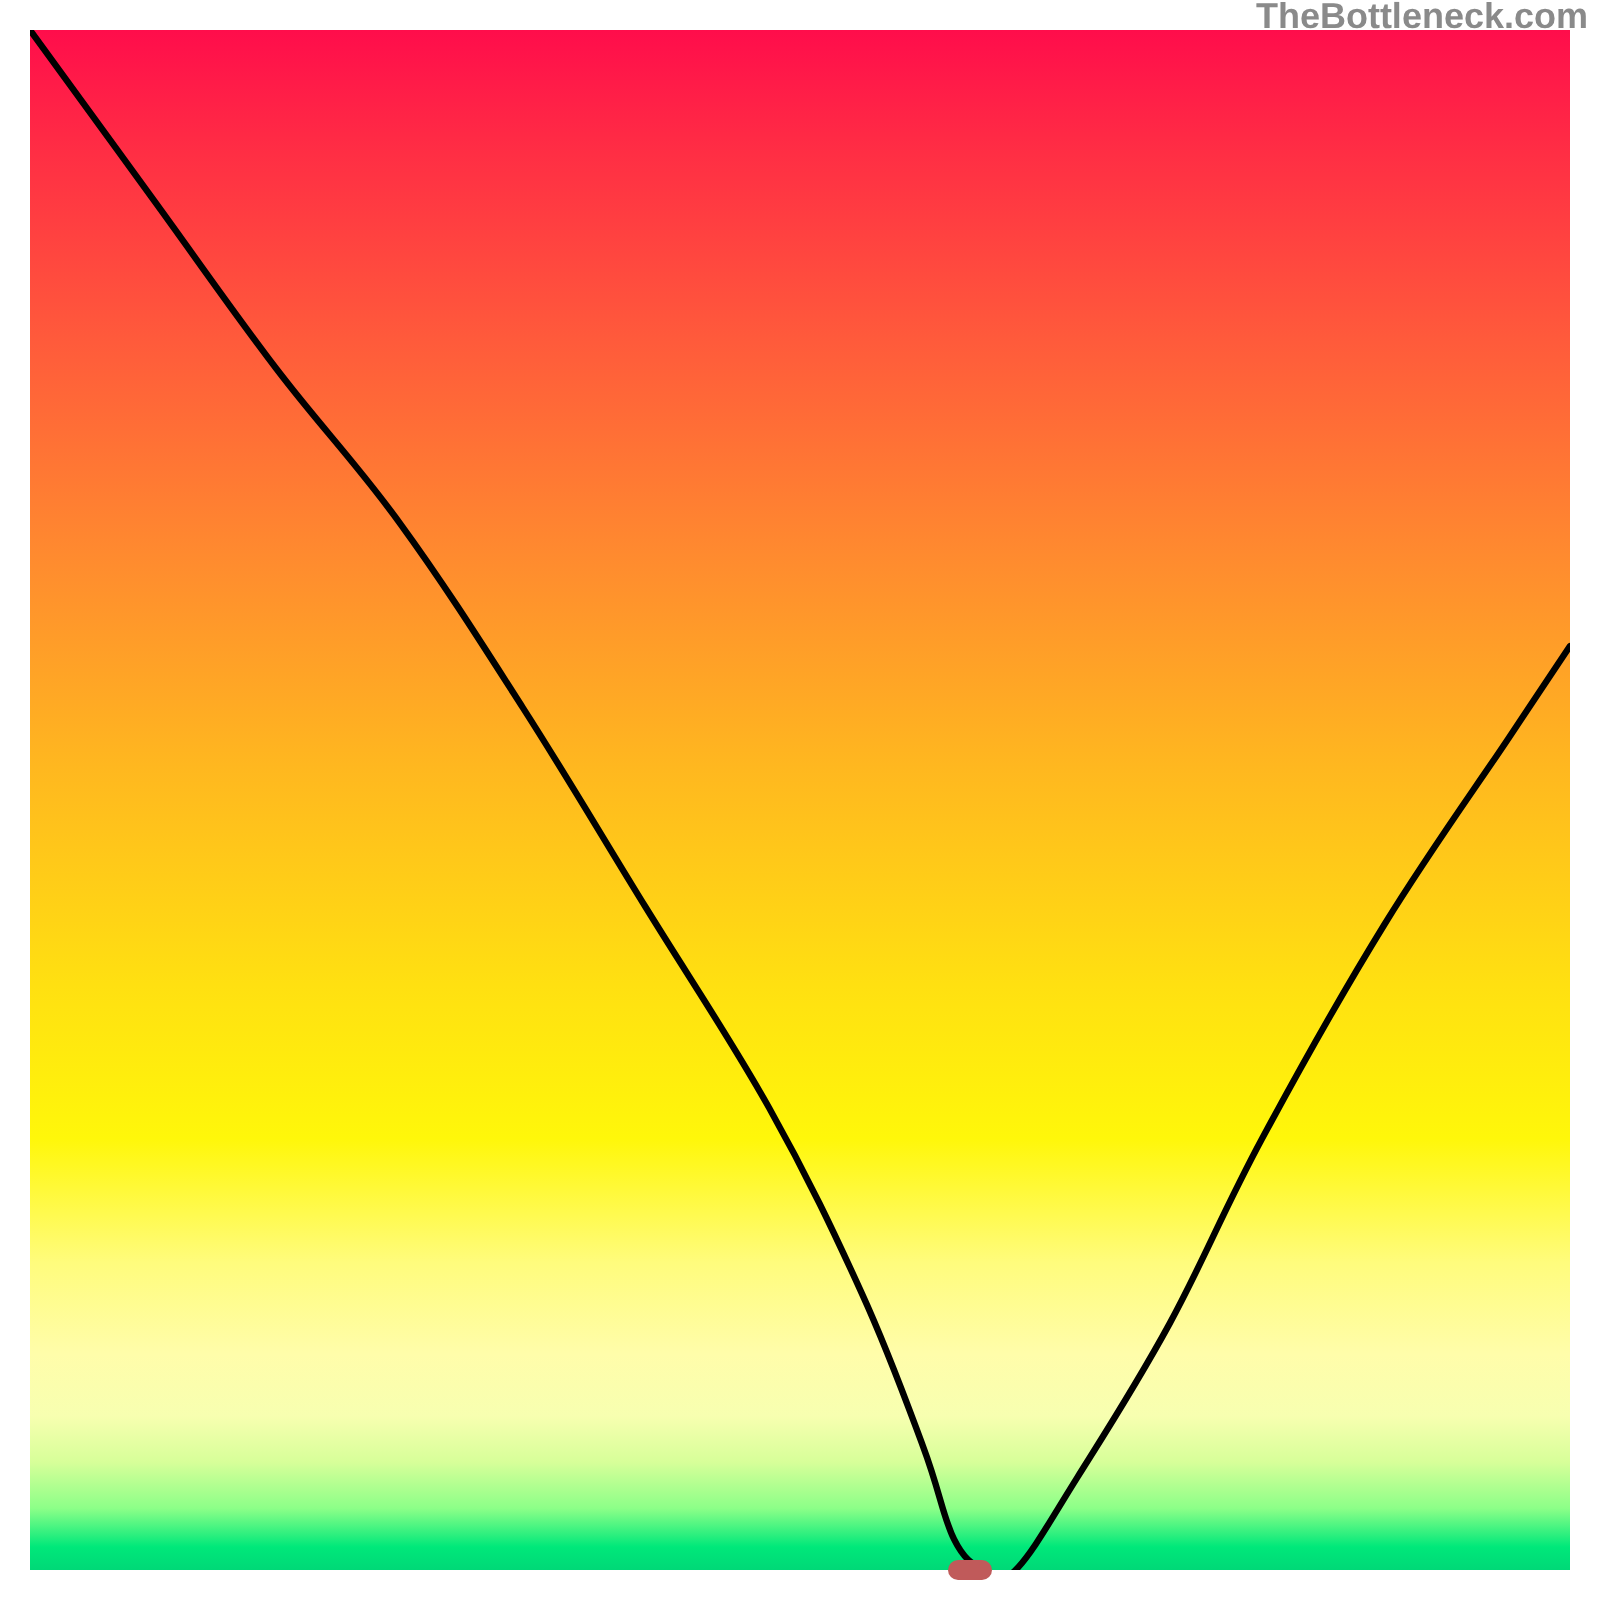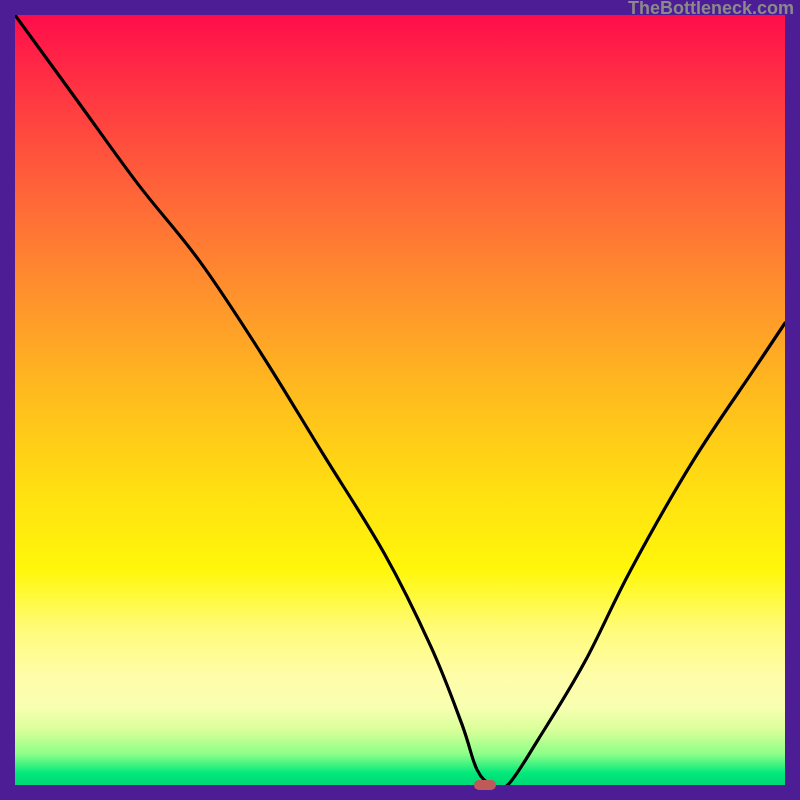--- a/index.html
+++ b/index.html
@@ -15,7 +15,7 @@
     position: relative;
     width: 800px;
     height: 800px;
-    background: #4c1d95;
+    background: #ffffff;
   }
   .plot-area {
     position: absolute;

